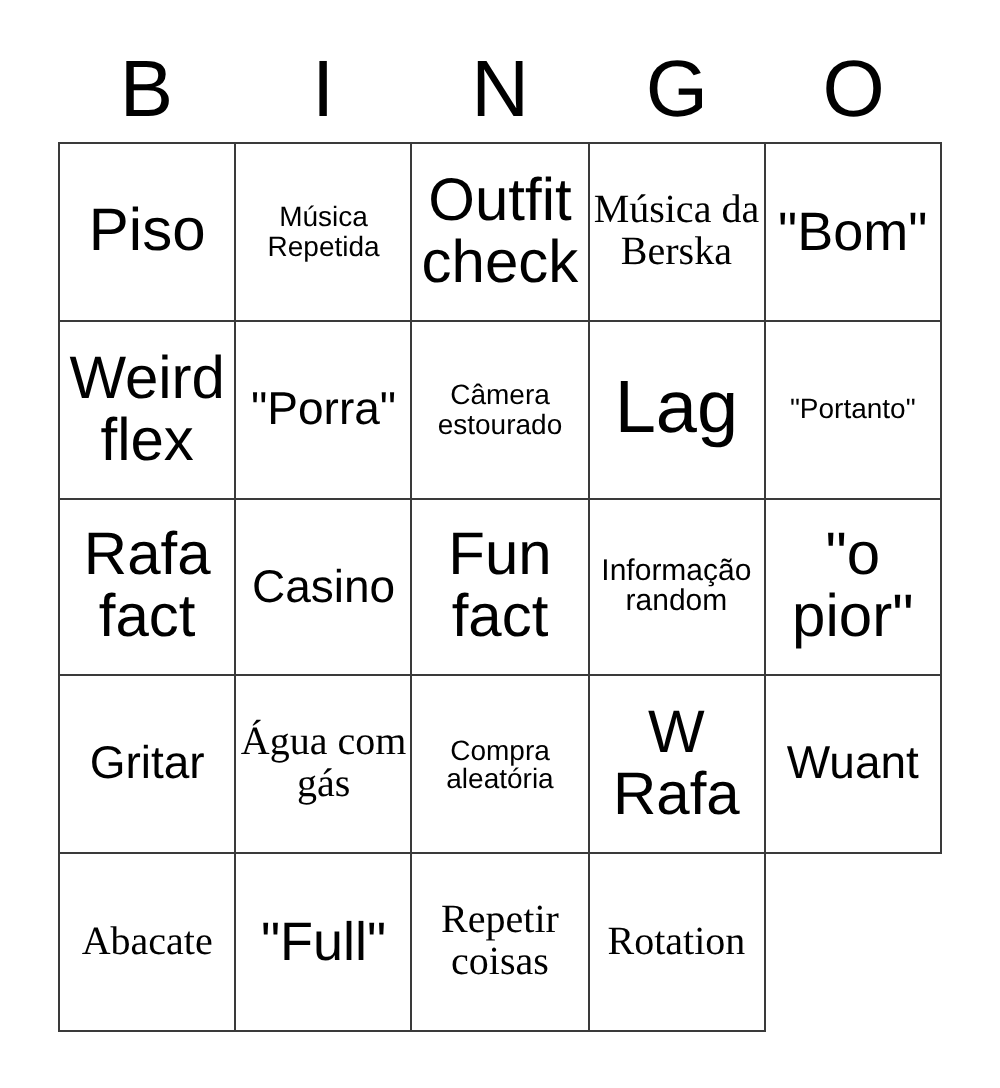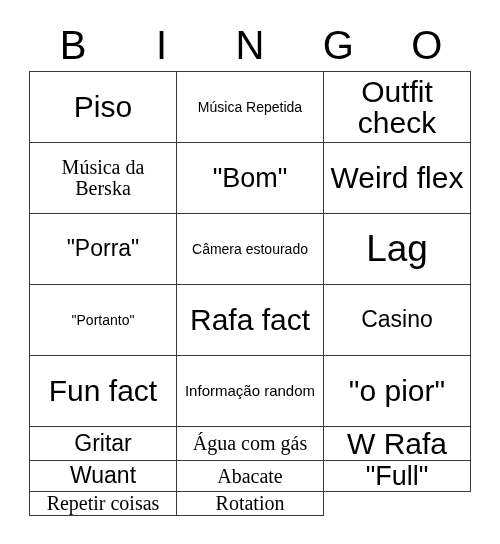--- a/index.html
+++ b/index.html
@@ -57,7 +57,7 @@
     border-left: 1.5px solid #3a3a3a;
     box-sizing: border-box;
     display: grid;
-    grid-template-columns: repeat(3, 1fr);
+    grid-template-columns: repeat(5, 1fr);
     grid-template-rows: repeat(5, 1fr);
     background: #ffffff;
   }

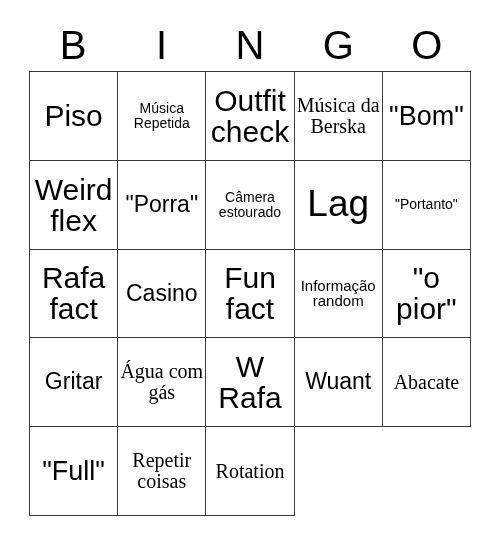--- a/index.html
+++ b/index.html
@@ -163,6 +163,9 @@
     <div class="cell fs-sm">
         <span class="cell-text">Água com gás</span>
       </div>
+    <div class="cell fs-xs">
+        <span class="cell-text">Compra aleatória</span>
+      </div>
     <div class="cell fs-xl">
         <span class="cell-text">W Rafa</span>
       </div>

